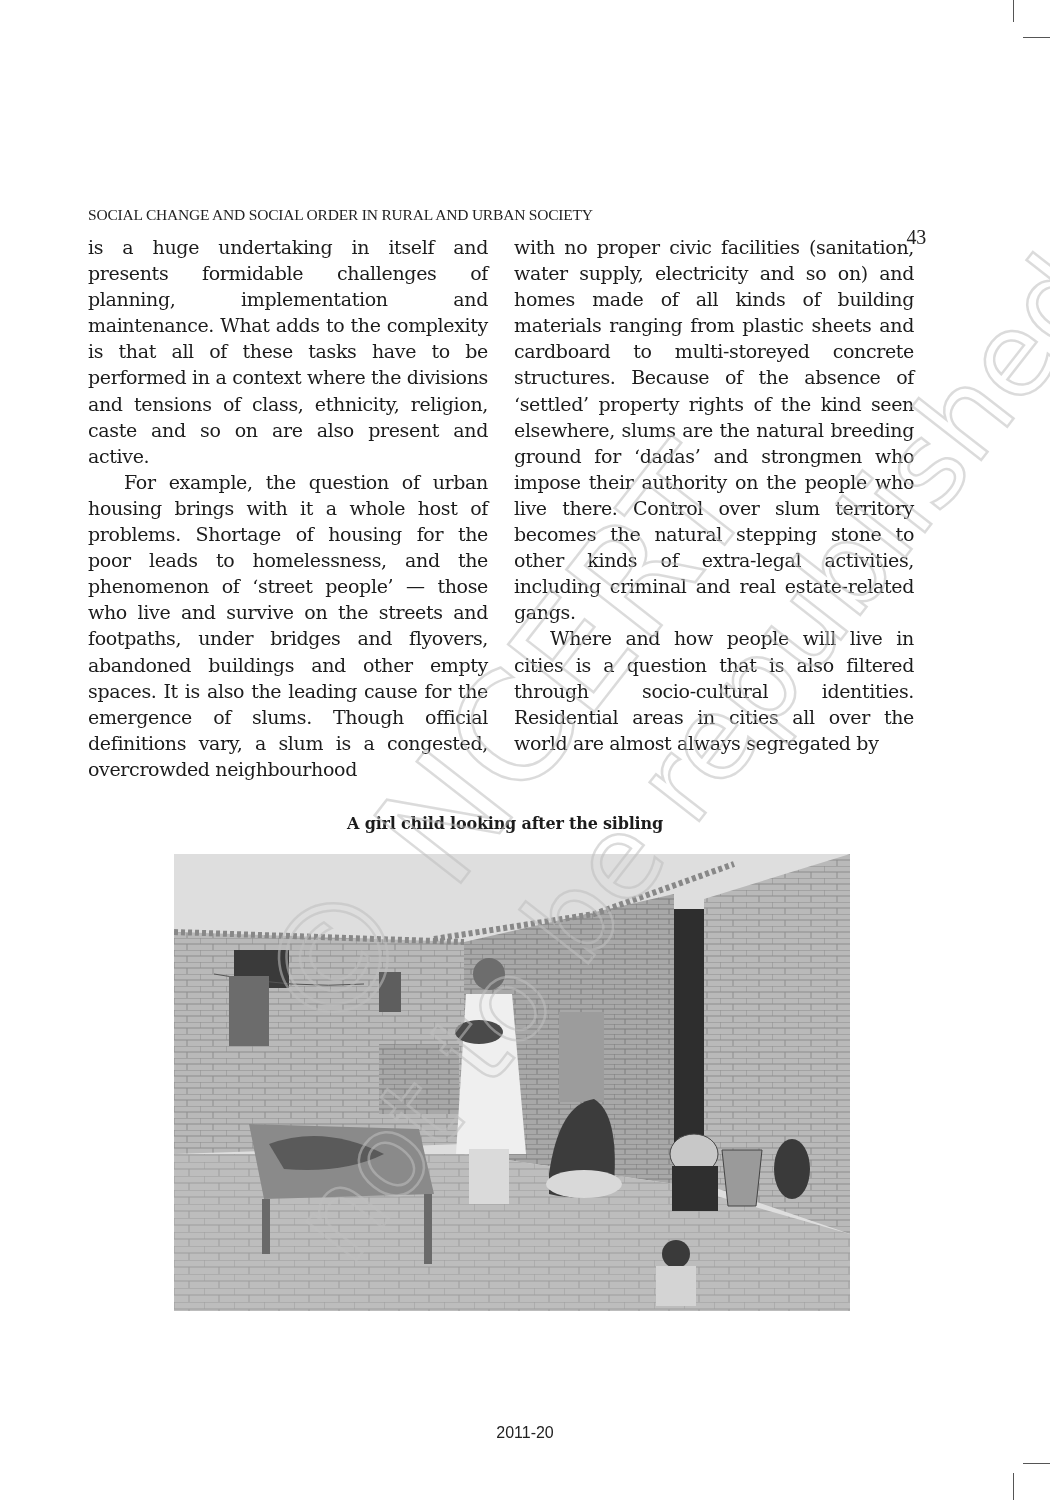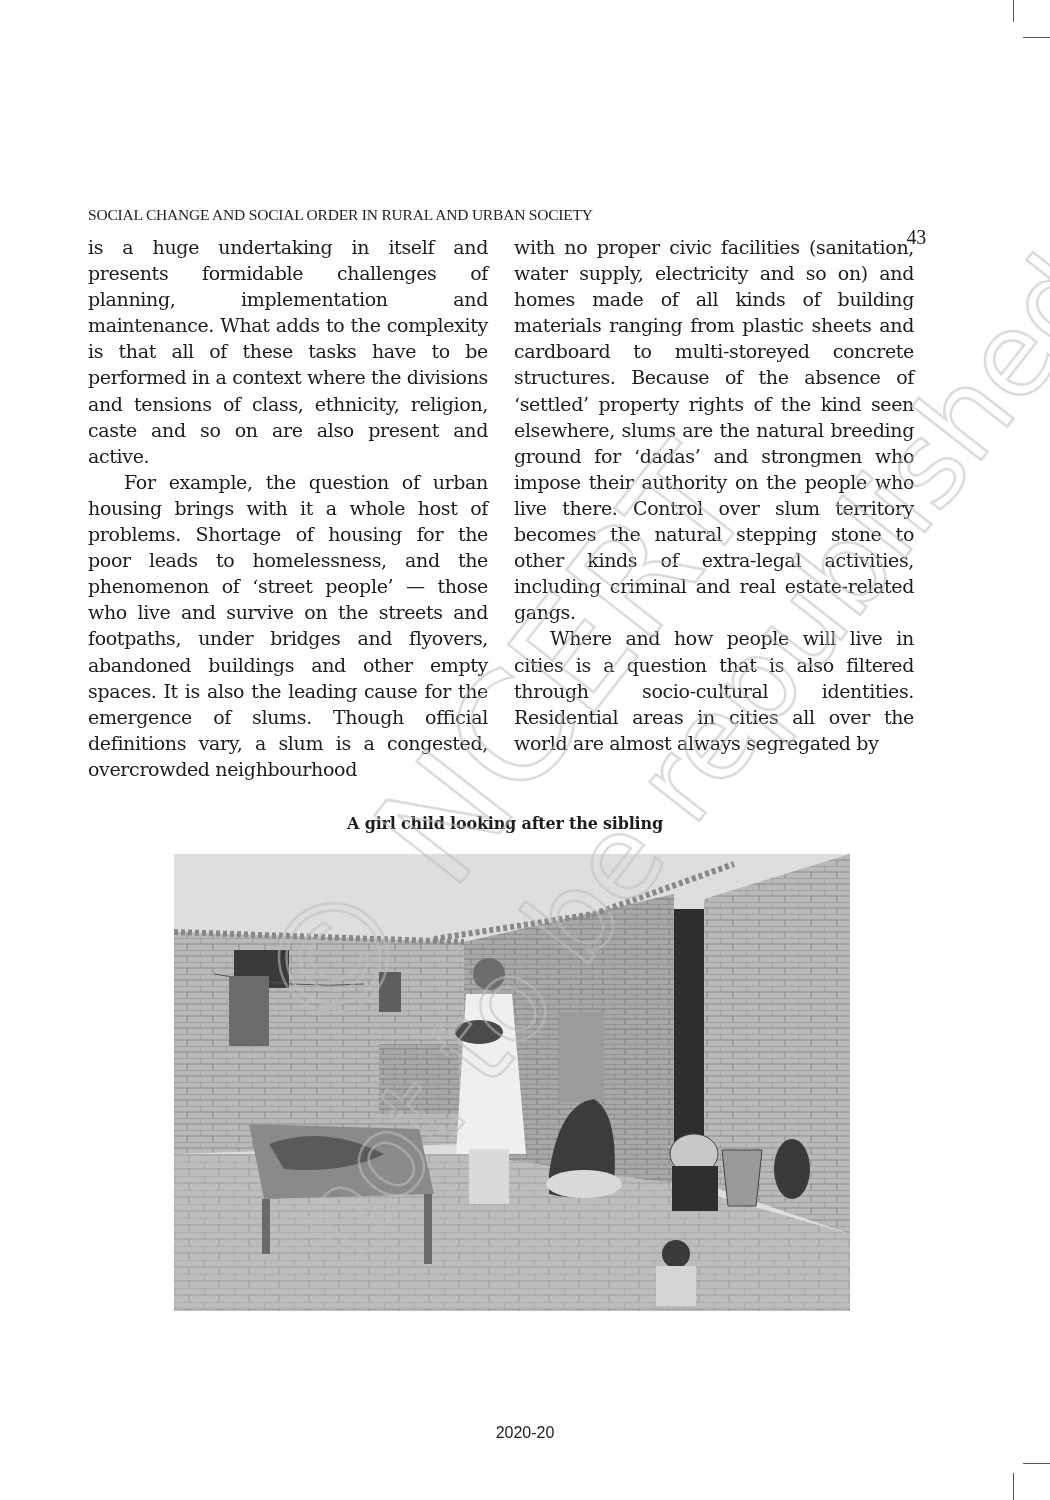--- a/index.html
+++ b/index.html
@@ -124,6 +124,6 @@
   </g>
 </svg>
 
-<div class="footer">2020-20</div>
+<div class="footer">2011-20</div>
 
 </body></html>

